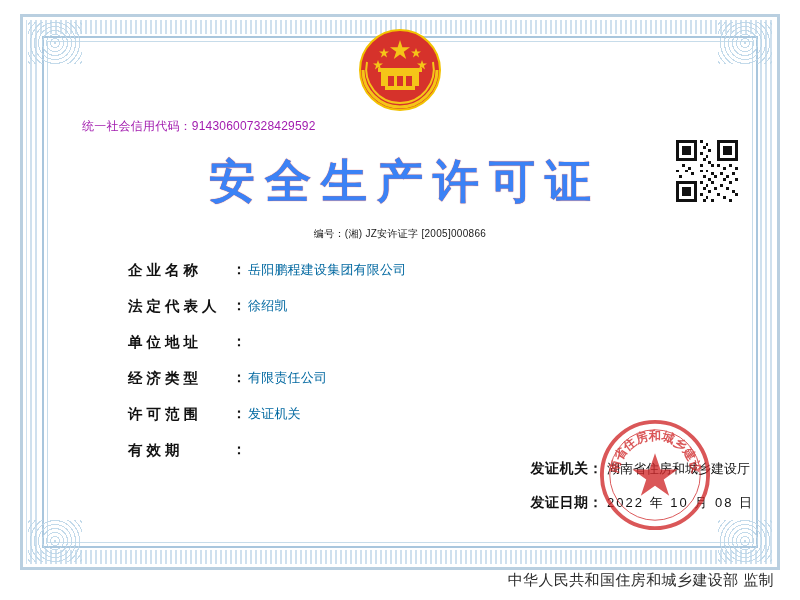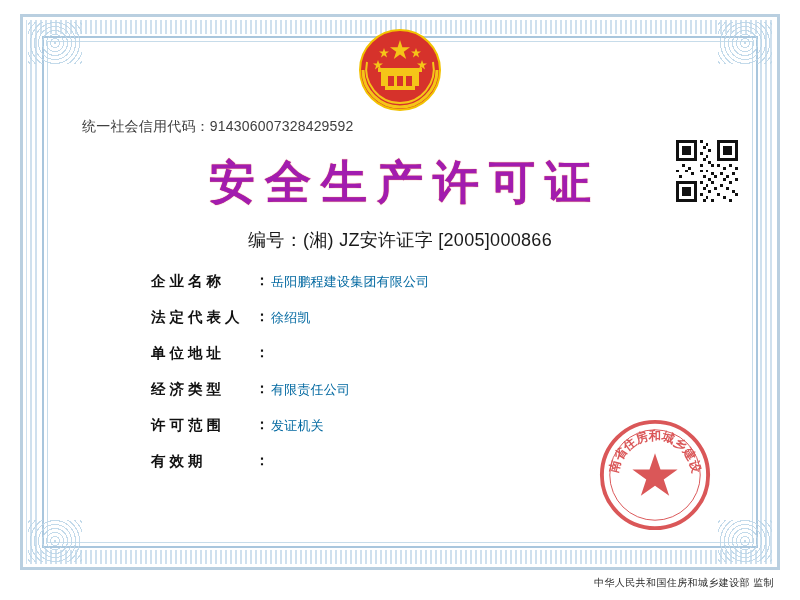--- a/index.html
+++ b/index.html
@@ -114,8 +114,8 @@
   }
 
   .credit-code {
-    font-size: 14px;
-    color: #404040;
+    font-size: 12px;
+    color: #a21caf;
     letter-spacing: .2px;
     margin-left: 22px;
   }

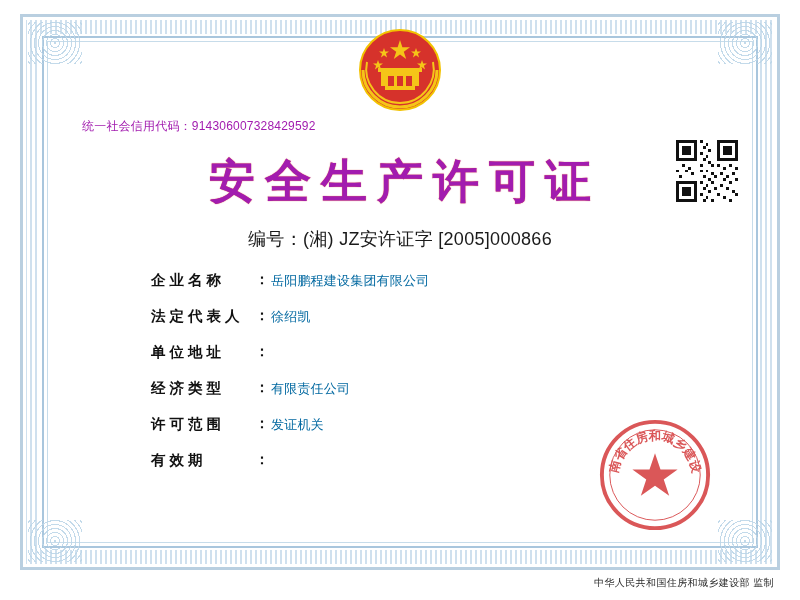--- a/index.html
+++ b/index.html
@@ -127,7 +127,7 @@
     font-size: 46px;
     font-weight: bold;
     letter-spacing: 10px;
-    color: #a21caf;
+    color: #3b82f6;
     text-shadow: 0 0 1px #d4332c;
     padding-left: 10px;
   }

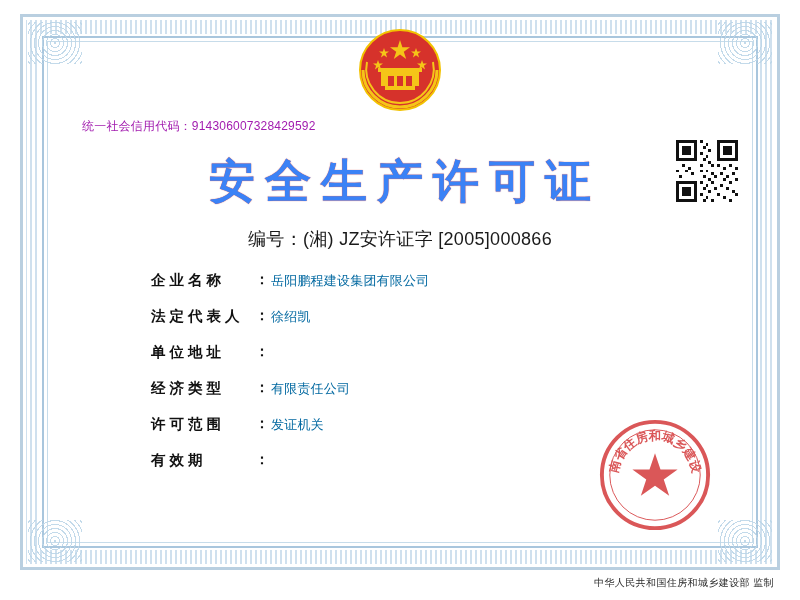--- a/index.html
+++ b/index.html
@@ -135,7 +135,7 @@
   .cert-no {
     margin-top: 14px;
     text-align: center;
-    font-size: 18px;
+    font-size: 10px;
     color: #1a1a1a;
     letter-spacing: .3px;
   }

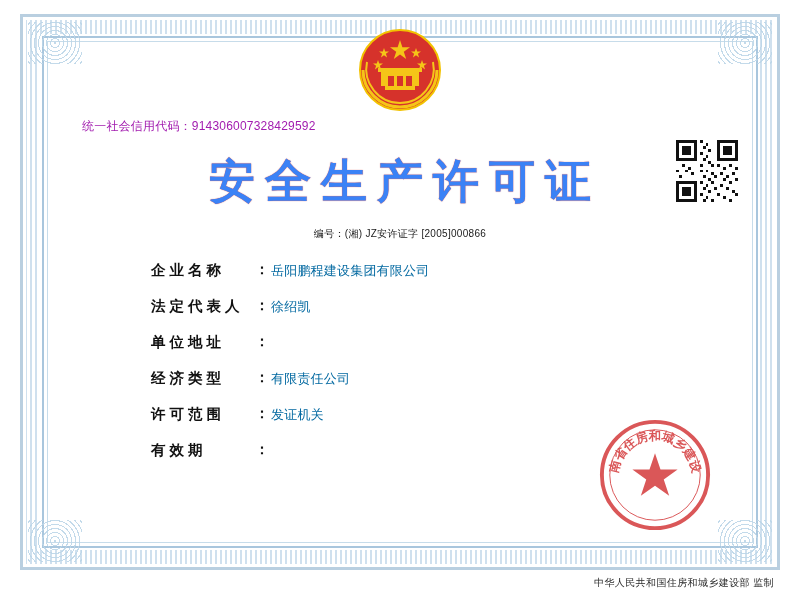--- a/index.html
+++ b/index.html
@@ -146,11 +146,10 @@
   }
   .field-row {
     display: flex;
-    align-items: flex-end;
+    align-items: flex-start;
     margin-bottom: 17px;
     font-size: 13.5px;
     color: #111;
-    margin-left: 23px;
   }
   .field-label {
     width: 120px;

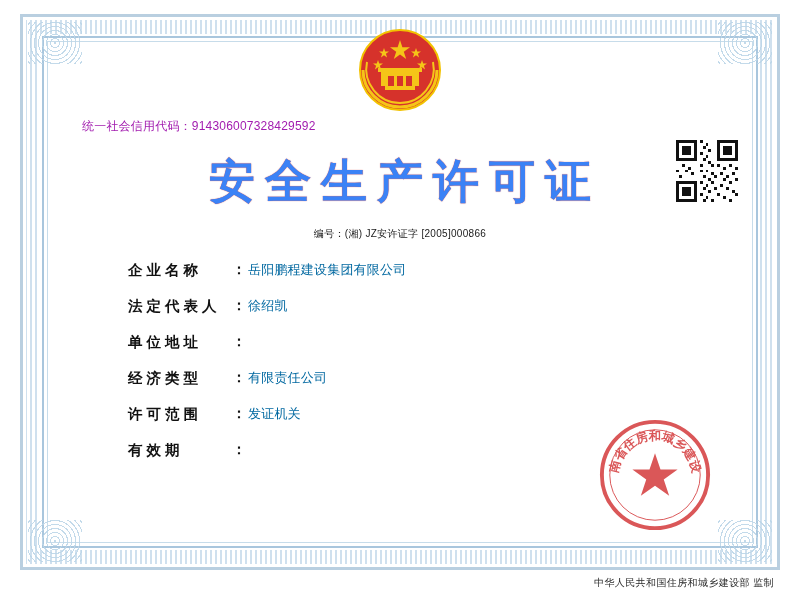--- a/index.html
+++ b/index.html
@@ -398,6 +398,16 @@
     </div>
   </div>
 
+  <div class="issuer">
+    <div class="issuer-row">
+      <span class="issuer-label">发证机关：</span>
+      <span class="issuer-value">湖南省住房和城乡建设厅</span>
+    </div>
+    <div class="issuer-row">
+      <span class="issuer-label">发证日期：</span>
+      <span class="date-value">2022 年 10 月 08 日</span>
+    </div>
+  </div>
 
   <svg class="seal" viewBox="0 0 120 120">
     <circle cx="60" cy="60" r="54" fill="none" stroke="#d0282a" stroke-width="4"></circle>

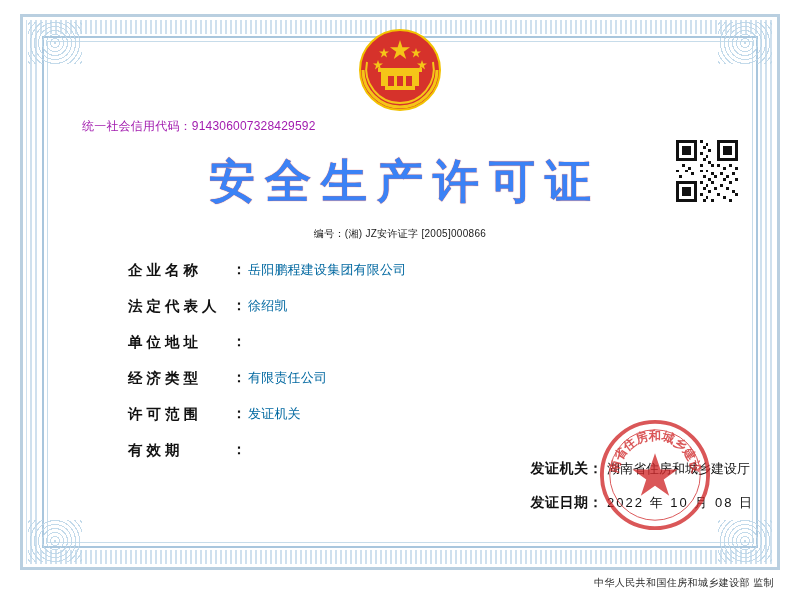--- a/index.html
+++ b/index.html
@@ -225,7 +225,7 @@
     position: absolute;
     right: 26px;
     bottom: 10px;
-    font-size: 10px;
+    font-size: 15px;
     color: #2b2b2b;
     letter-spacing: .4px;
   }

